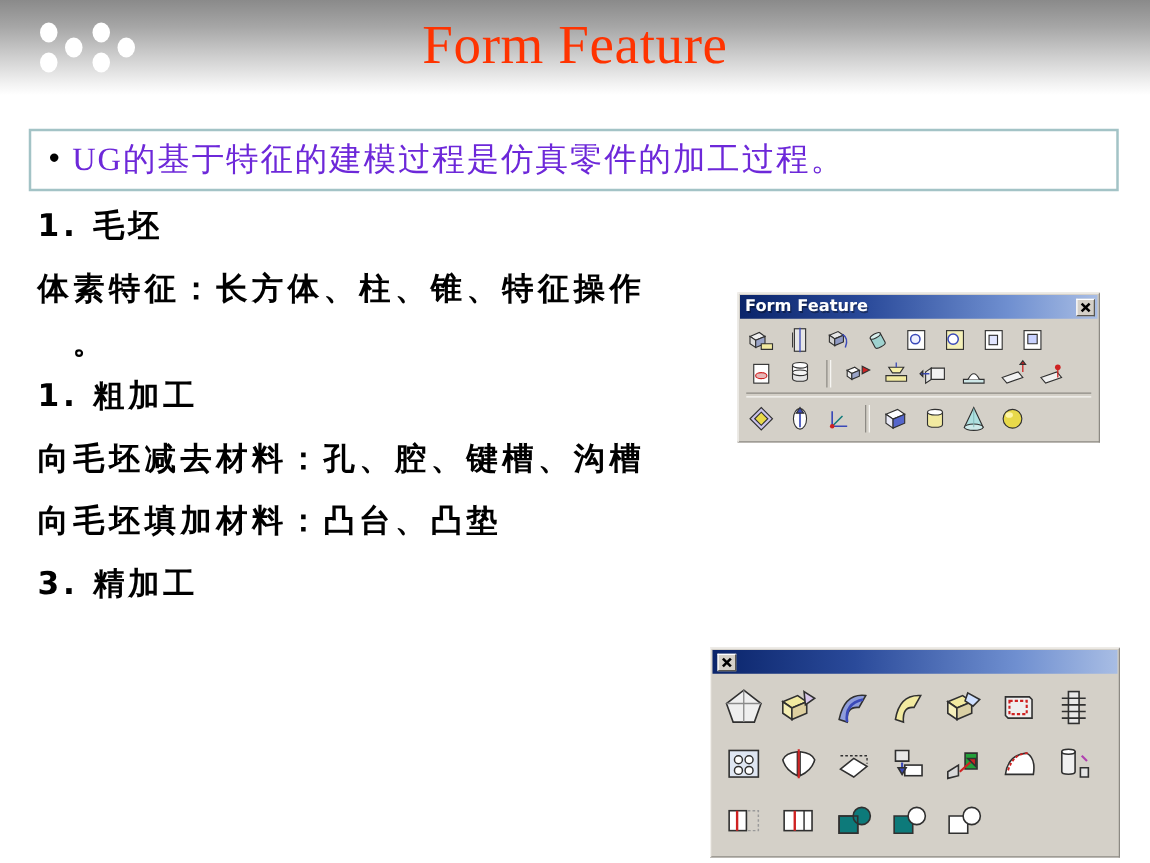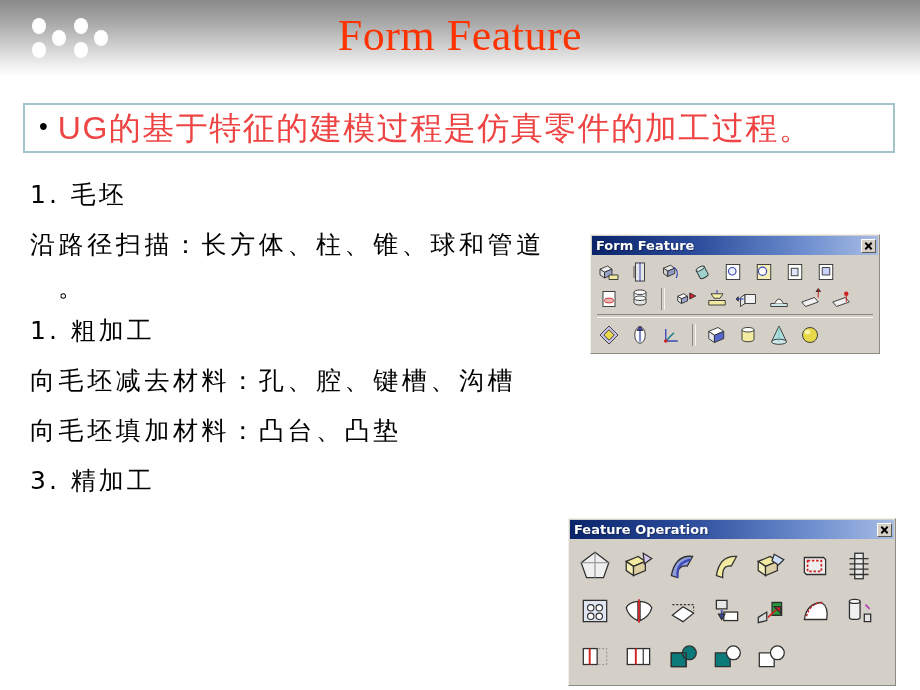--- a/index.html
+++ b/index.html
@@ -73,10 +73,10 @@
     margin-top: -4px;
   }
   #callout-text {
-    font-family: Liberation Sans, sans-serif;
-    font-size: 32px;
+    font-family: Liberation Serif, serif;
+    font-size: 26px;
     line-height: 30px;
-    color: #ef4444;
+    color: #6d28d9;
     letter-spacing: 1.5px;
     white-space: nowrap;
   }

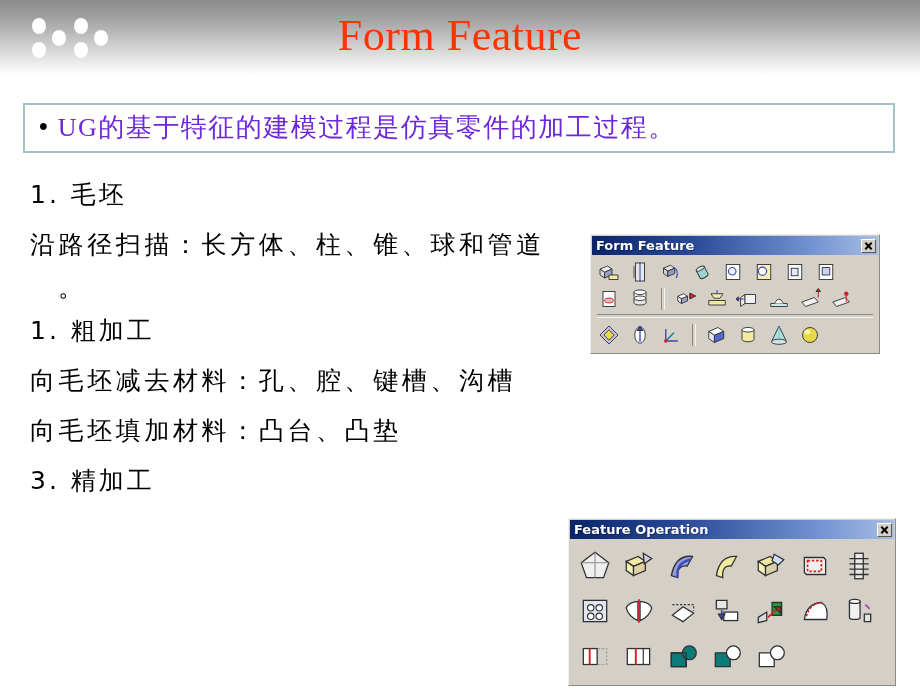--- a/index.html
+++ b/index.html
@@ -84,8 +84,9 @@
   
   #body-block {
     position: absolute;
-    left: 30px; top: 170px;
+    left: 30px; top: 156px;
     width: 560px;
+    font-weight: bold;
   }
   .body-line {
     font-family: "DejaVu Sans", "Liberation Sans", sans-serif;

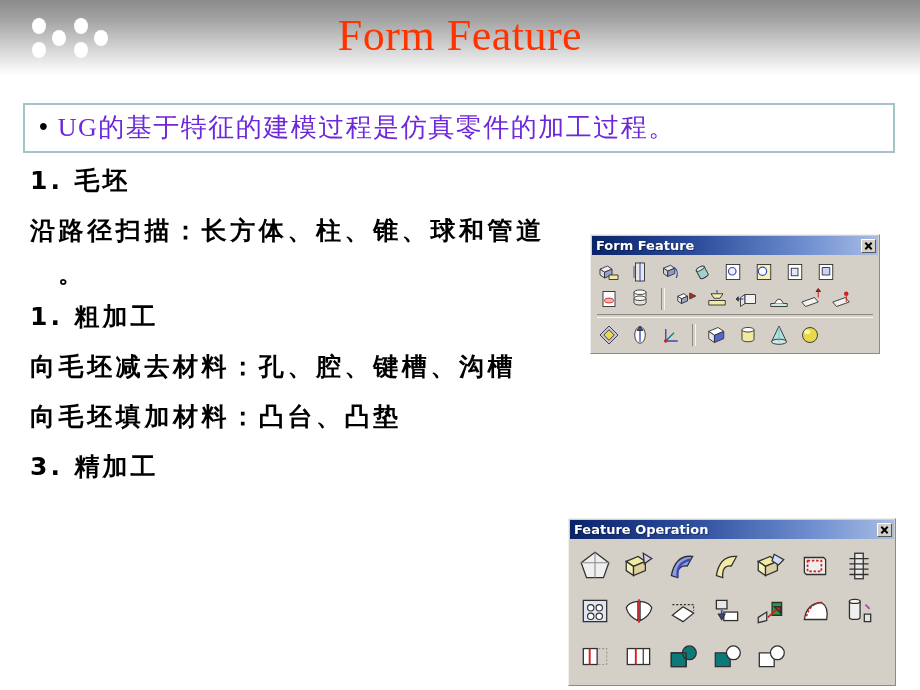--- a/index.html
+++ b/index.html
@@ -216,7 +216,7 @@
 
 <div id="body-block">
     <div class="body-line heading">1.  毛坯</div>
-    <div class="body-line detail">沿路径扫描：长方体、柱、锥、球和管道</div>
+    <div class="body-line detail">体素特征：长方体、柱、锥、特征操作</div>
     <div class="body-line continuation">。</div>
     <div class="body-line heading">1.  粗加工</div>
     <div class="body-line detail">向毛坯减去材料：孔、腔、键槽、沟槽</div>

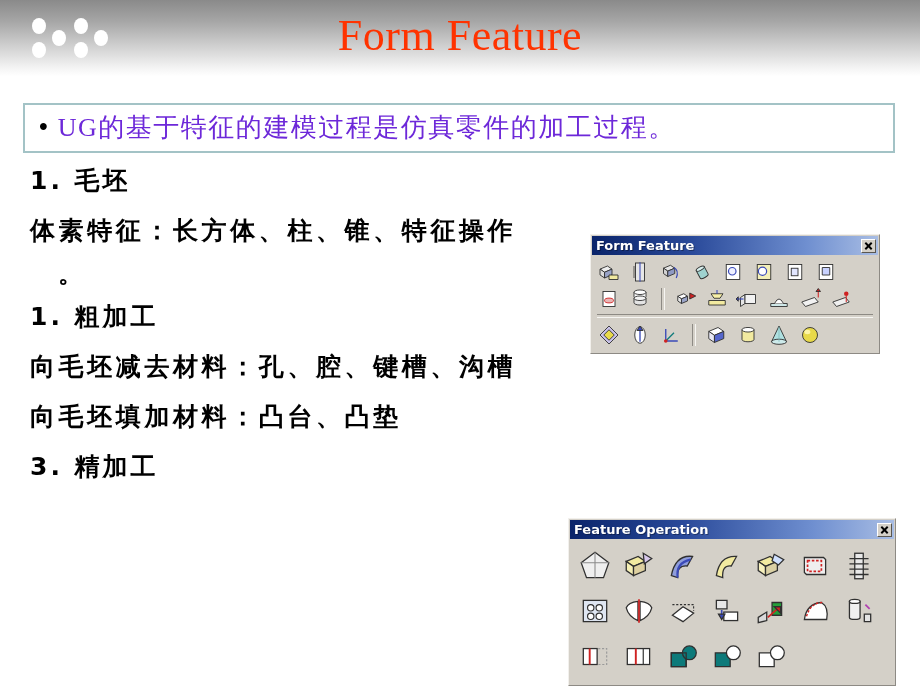--- a/index.html
+++ b/index.html
@@ -402,7 +402,6 @@
 
 <div id="feature-operation-toolbar" class="toolbar-window">
   <div class="tb-titlebar">
-    <span class="tb-title">Feature Operation</span>
     <span class="tb-close"></span>
   </div>
   <div class="tb-body">

